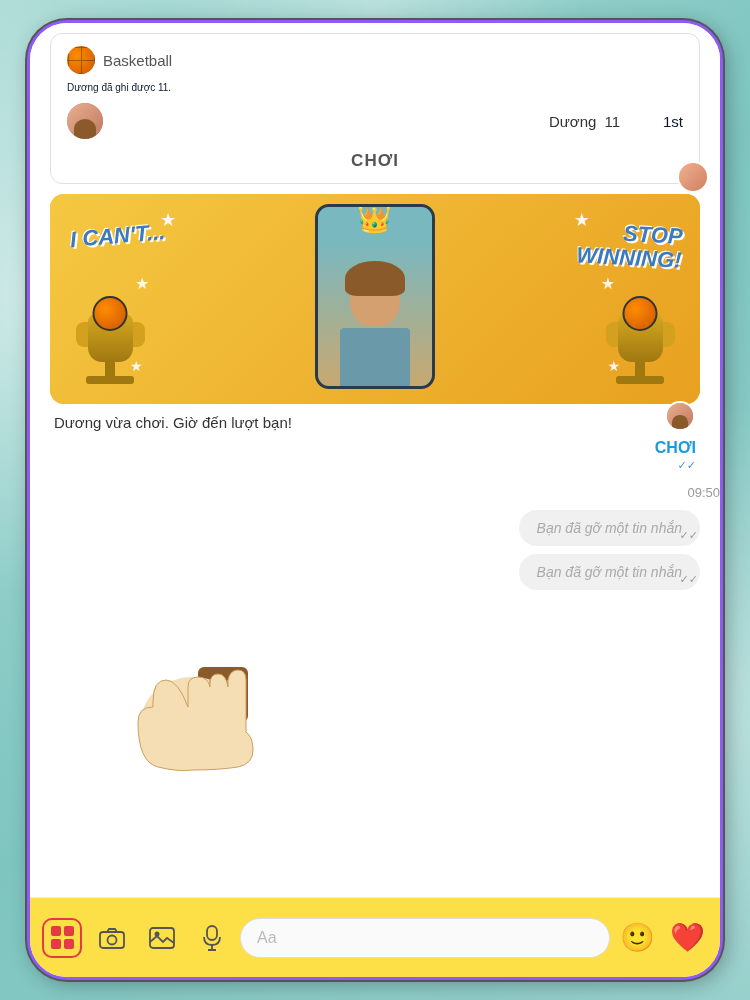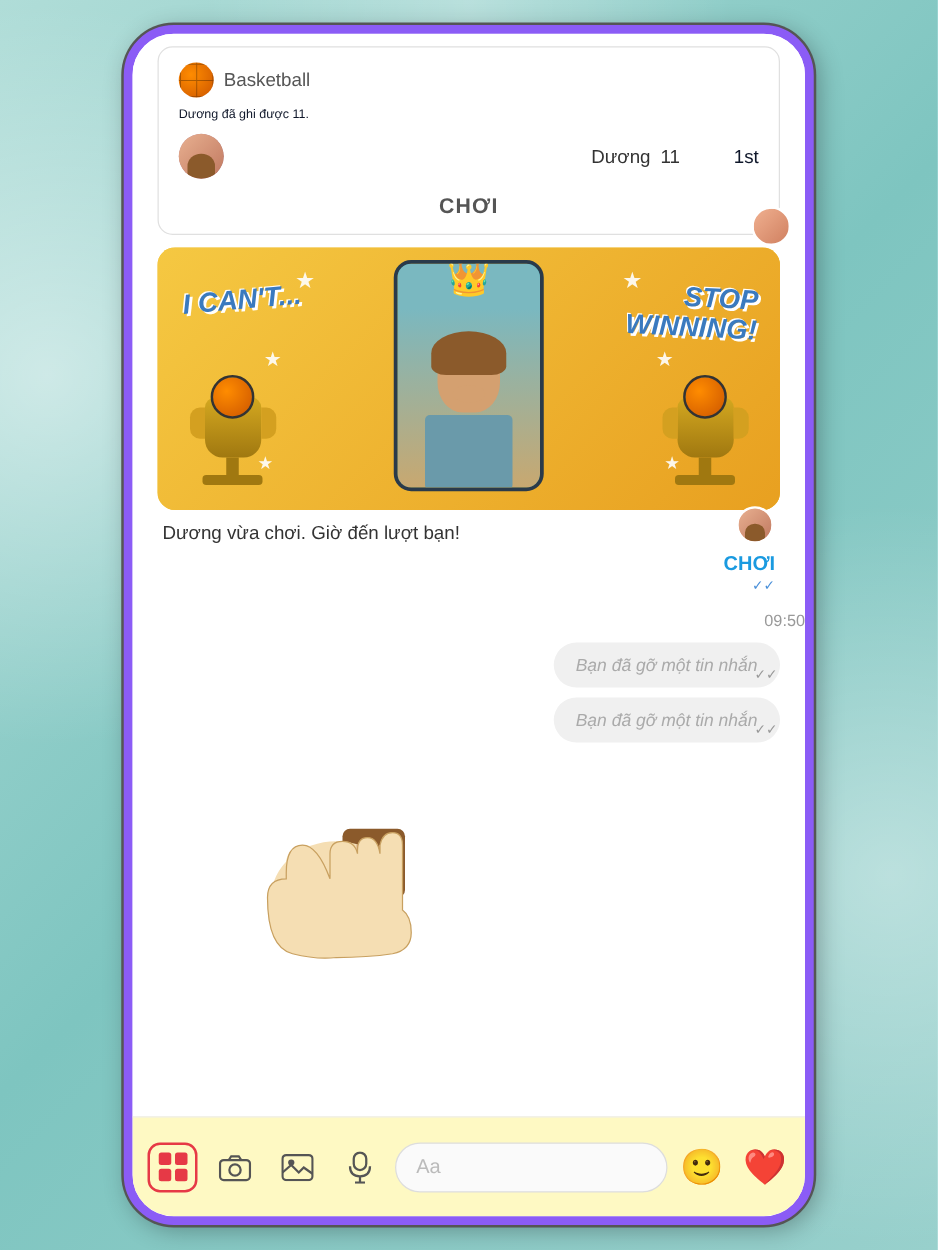--- a/index.html
+++ b/index.html
@@ -27,12 +27,12 @@
 
     .phone-frame {
       position: relative;
-      width: 552px;
+      width: 696px;
       height: 960px;
       background: #fff;
       border-radius: 40px;
       overflow: hidden;
-      border: 7px solid #8b5cf6;
+      border: 3px solid #8b5cf6;
       box-shadow: 0 0 0 2px #555, 4px 4px 20px rgba(0,0,0,0.3);
     }
 

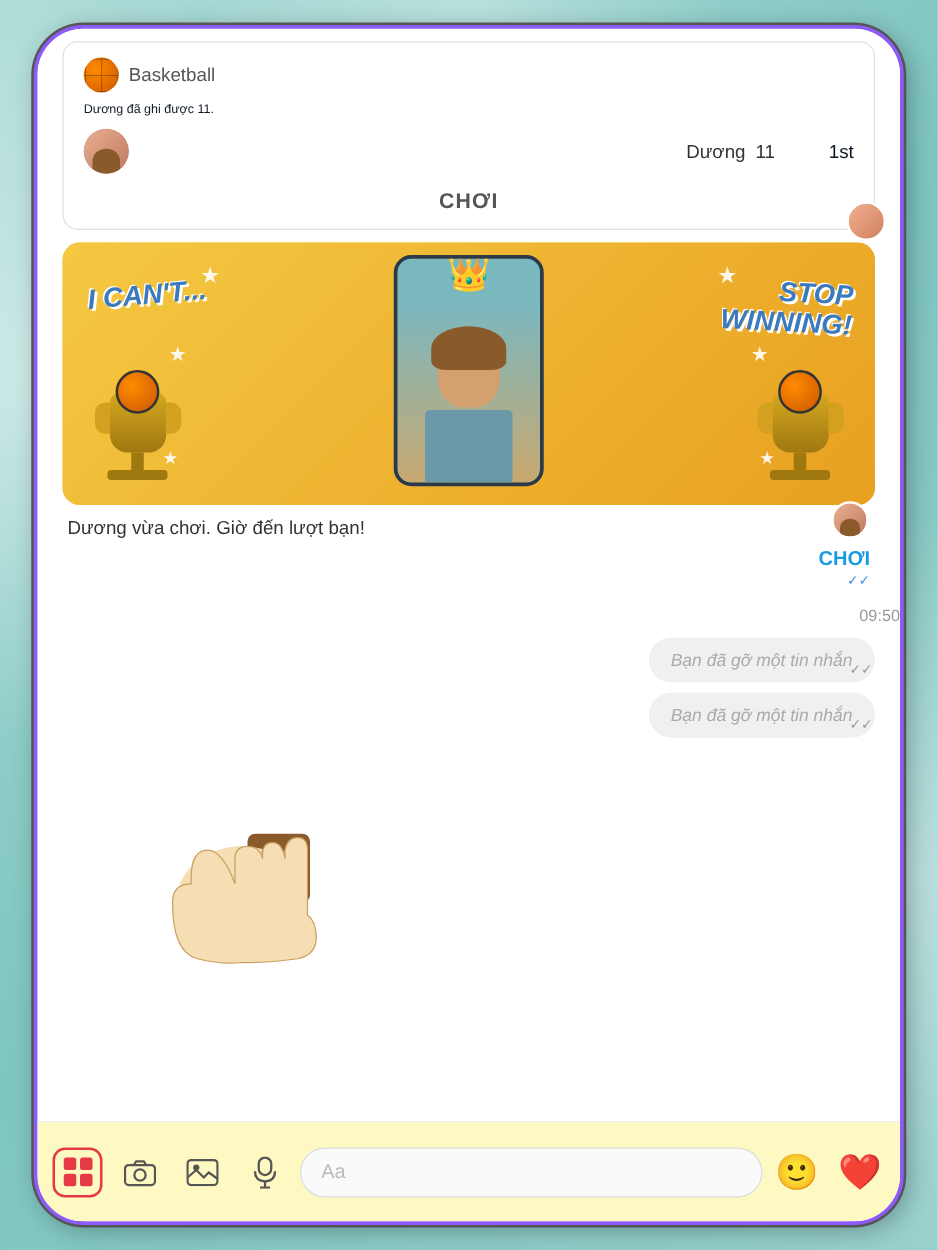--- a/index.html
+++ b/index.html
@@ -434,7 +434,7 @@
       left: 0;
       right: 0;
       height: 80px;
-      background: #fef9c3;
+      background: #fde047;
       border-top: 1px solid #eee;
       display: flex;
       align-items: center;

